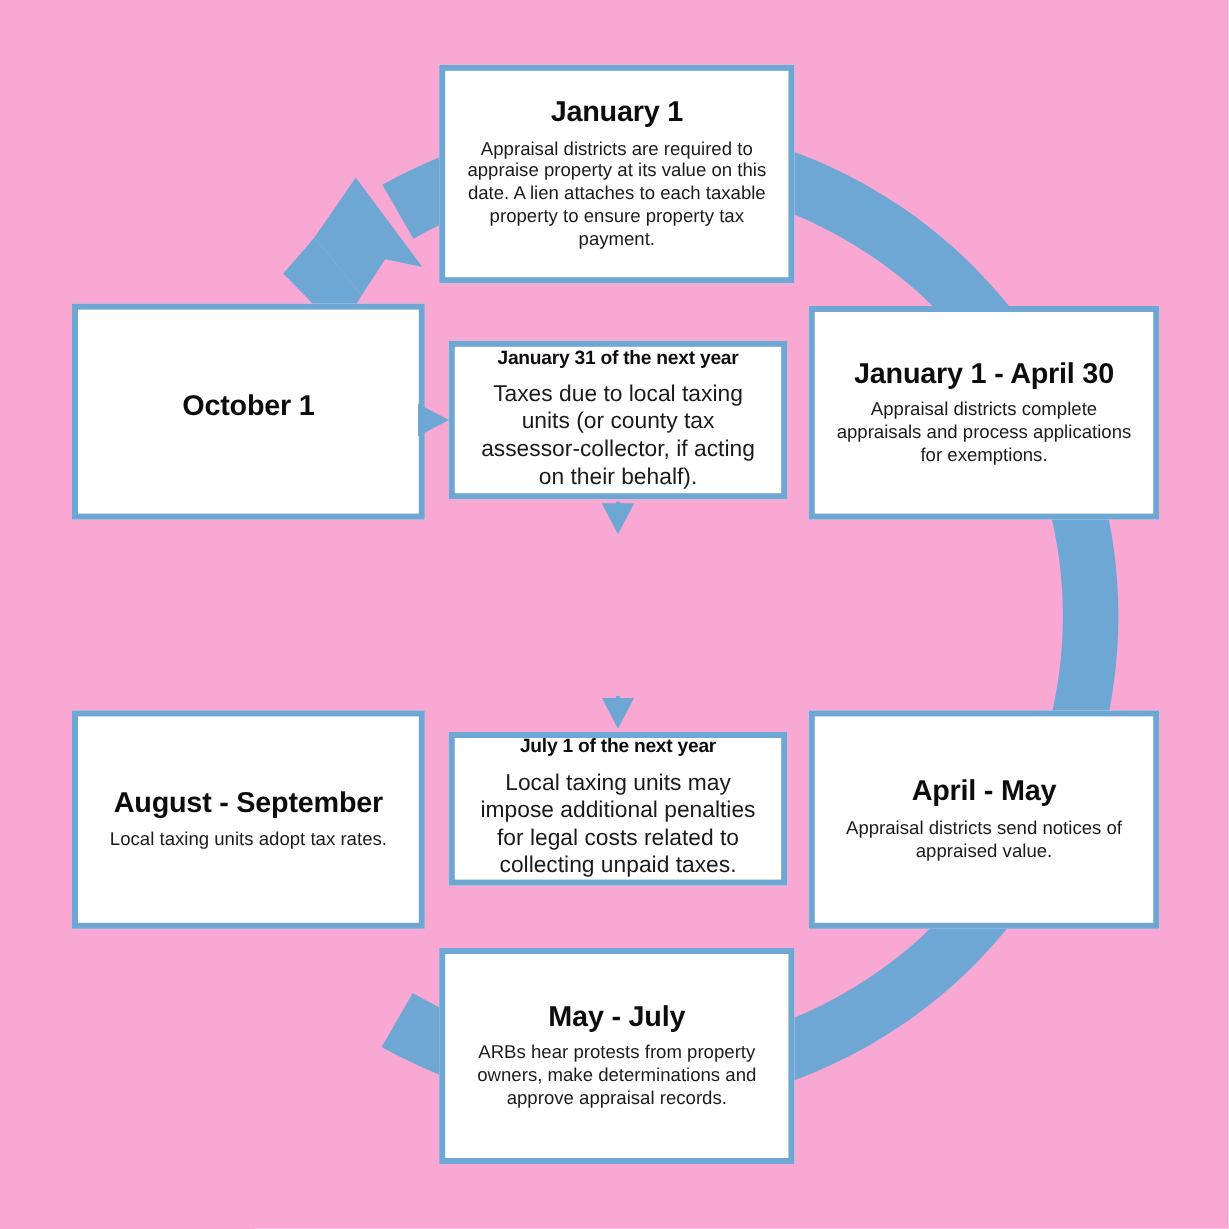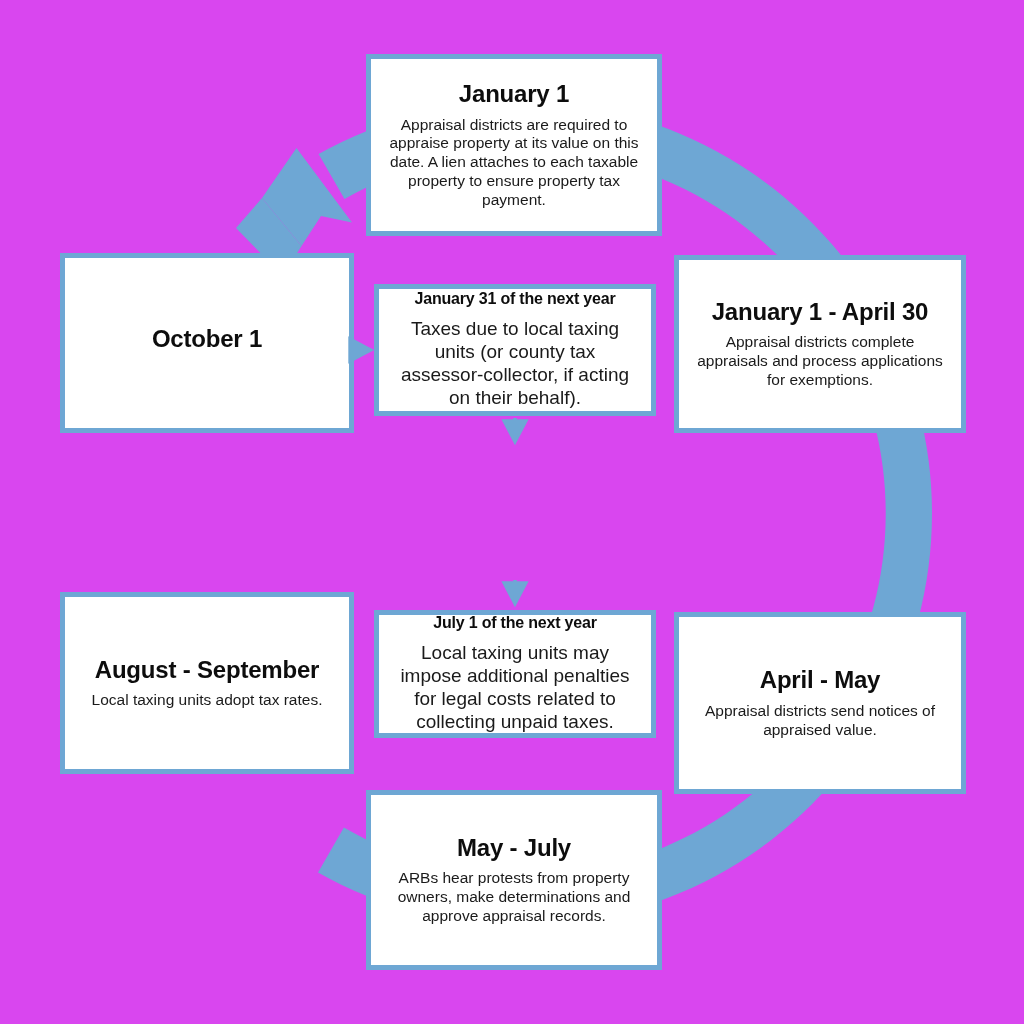--- a/index.html
+++ b/index.html
@@ -15,7 +15,7 @@
     position: relative;
     width: 1024px;
     height: 1024px;
-    background: #d946ef;
+    background: #f9a8d4;
     overflow: hidden;
   }
   #ring-layer {

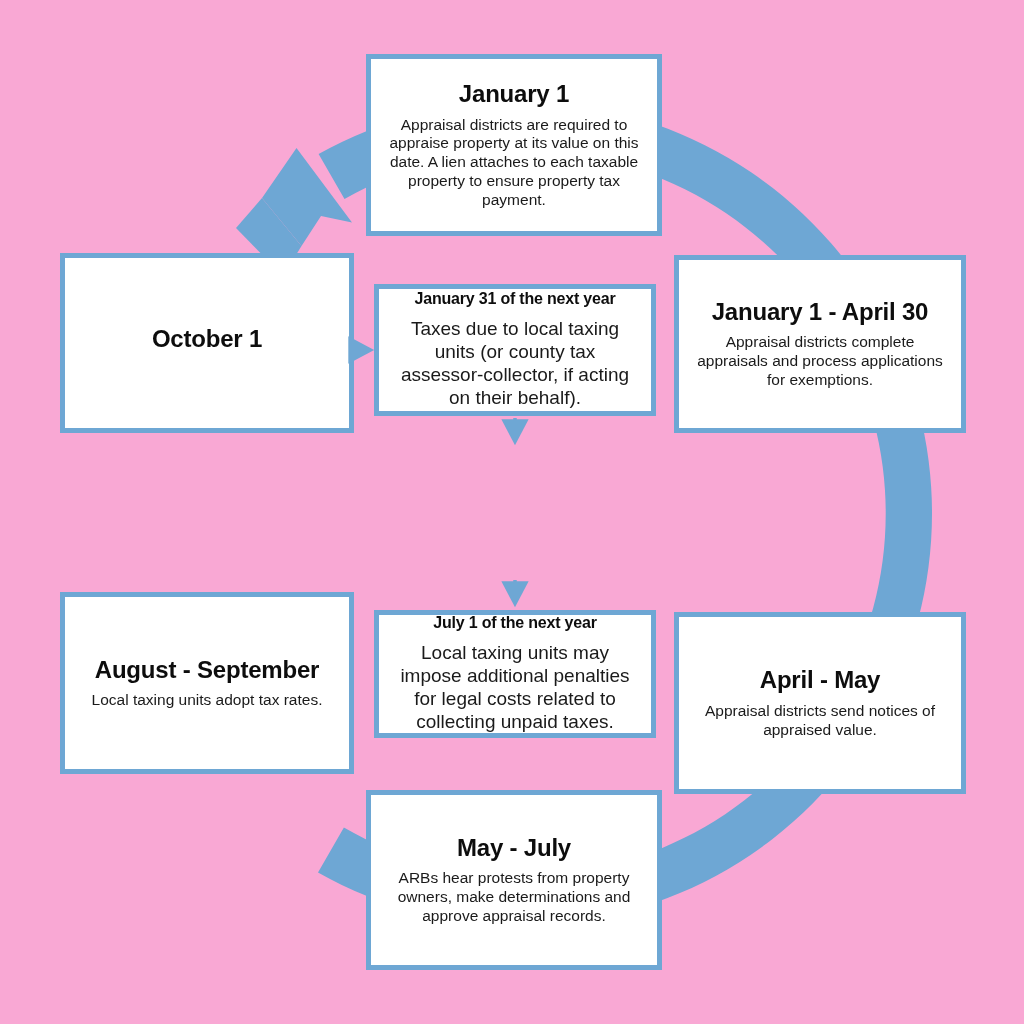--- a/index.html
+++ b/index.html
@@ -63,7 +63,7 @@
   
   #node-jan1        { left: 366px; top: 54px;  width: 296px; height: 182px; }
   #node-jan1apr30   { left: 674px; top: 255px; width: 292px; height: 178px; }
-  #node-aprmay      { left: 674px; top: 612px; width: 292px; height: 182px; }
+  #node-aprmay      { left: 674px; top: 592px; width: 292px; height: 182px; }
   #node-mayjul      { left: 366px; top: 790px; width: 296px; height: 180px; }
   #node-augsep      { left: 60px;  top: 592px; width: 294px; height: 182px; }
   #node-oct1        { left: 60px;  top: 253px; width: 294px; height: 180px; }

